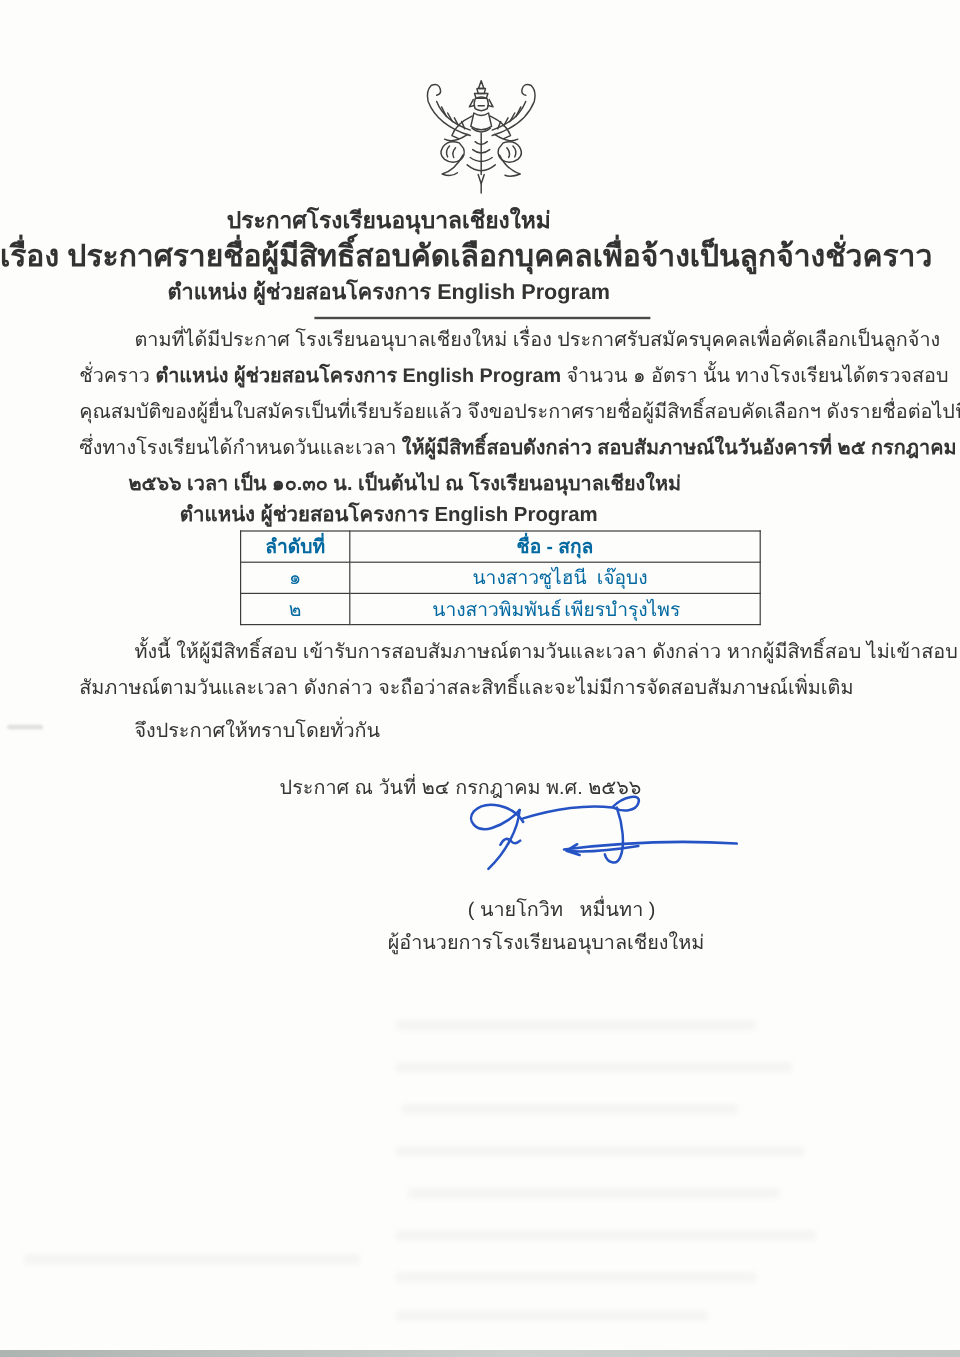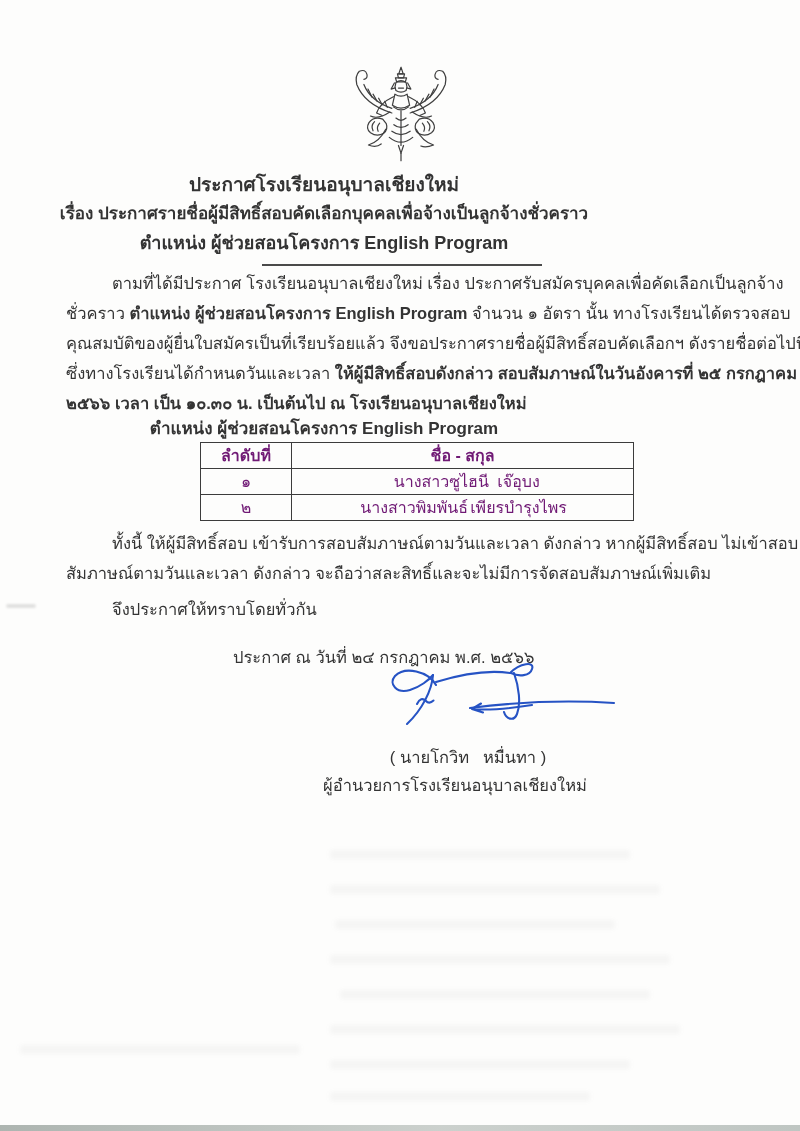--- a/index.html
+++ b/index.html
@@ -20,7 +20,7 @@
   .emblem{left:340px;top:64px;width:122px;height:102px;}
   
   .t1{top:172px;font-size:19px;line-height:26px;}
-  .t2{top:201px;font-size:17px;line-height:26px;}
+  .t2{top:201px;font-size:25px;line-height:26px;}
   .t3{top:230px;font-size:18px;line-height:26px;}
   .title-divider{left:262px;top:264px;width:280px;height:2px;background:#4a4a4a;}
   

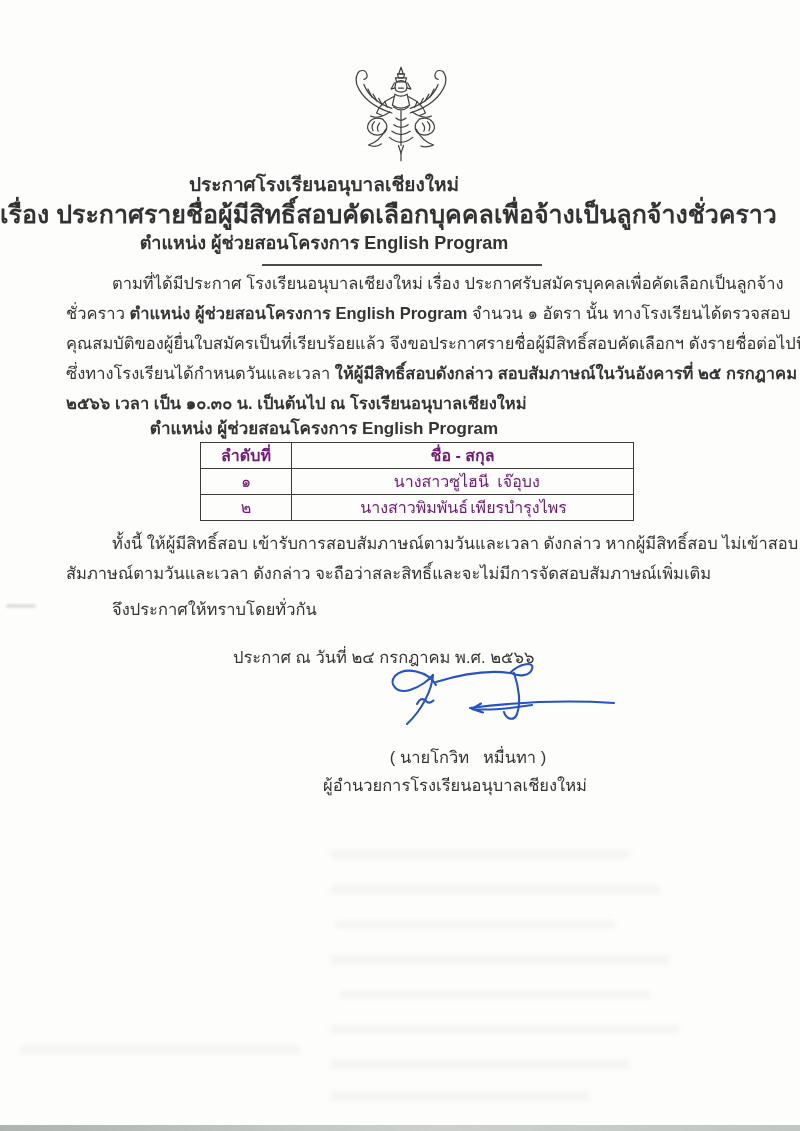--- a/index.html
+++ b/index.html
@@ -26,7 +26,7 @@
   
   .bline{left:66px;font-size:16.5px;line-height:30px;color:#343434;}
   .ind{text-indent:46px;}
-  .l1{top:268px;} .l2{top:298px;} .l3{top:328px;} .l4{top:358px;} .l5{top:388px;}
+  .l1{top:268px;} .l2{top:298px;} .l3{top:328px;} .l4{top:358px;} .l5{top:388px;margin-left:41px;}
   .p2l1{top:528px;} .p2l2{top:558px;}
   .closing{top:594px;left:112px;}
   .dateline{top:622px;left:233px;margin-top:20px;}

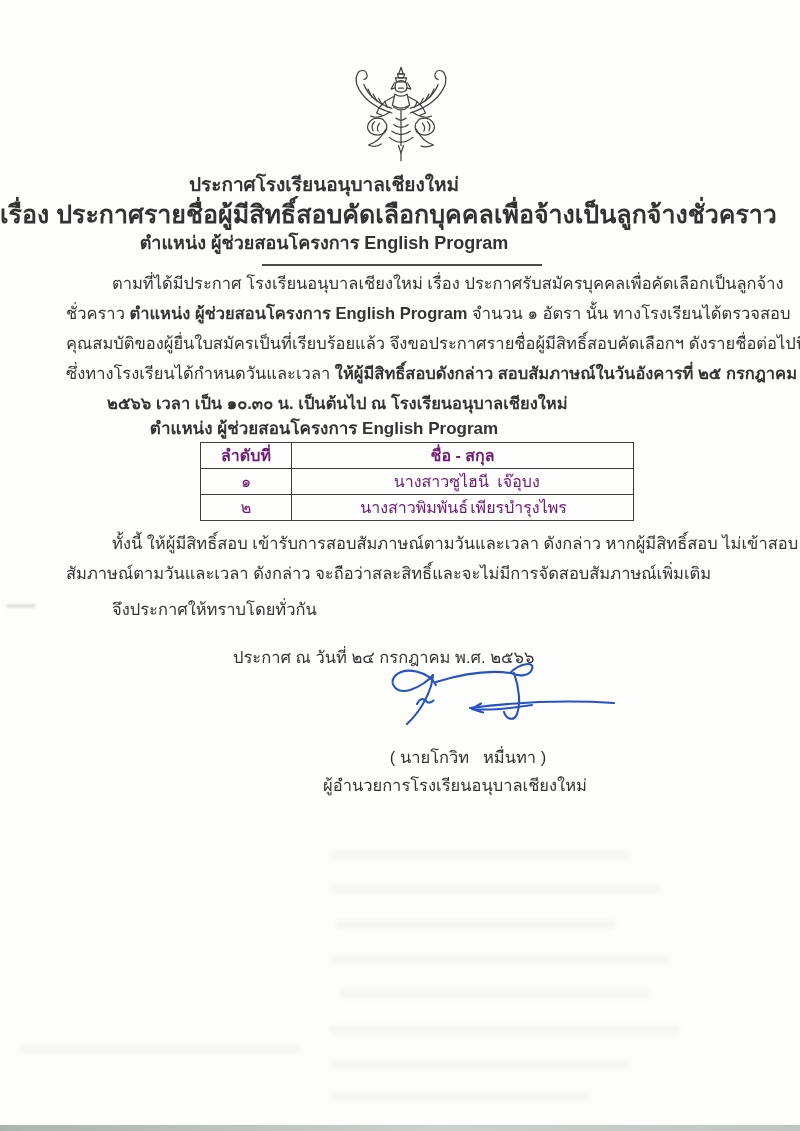--- a/index.html
+++ b/index.html
@@ -35,7 +35,7 @@
   table.roster{
     position:absolute;left:200px;top:442px;
     width:434px;border-collapse:collapse;table-layout:fixed;
-    font-size:16px;color:#701a75;
+    font-size:16px;color:#0369a1;
   }
   table.roster td,table.roster th{
     border:1.5px solid #3c3c3c;

